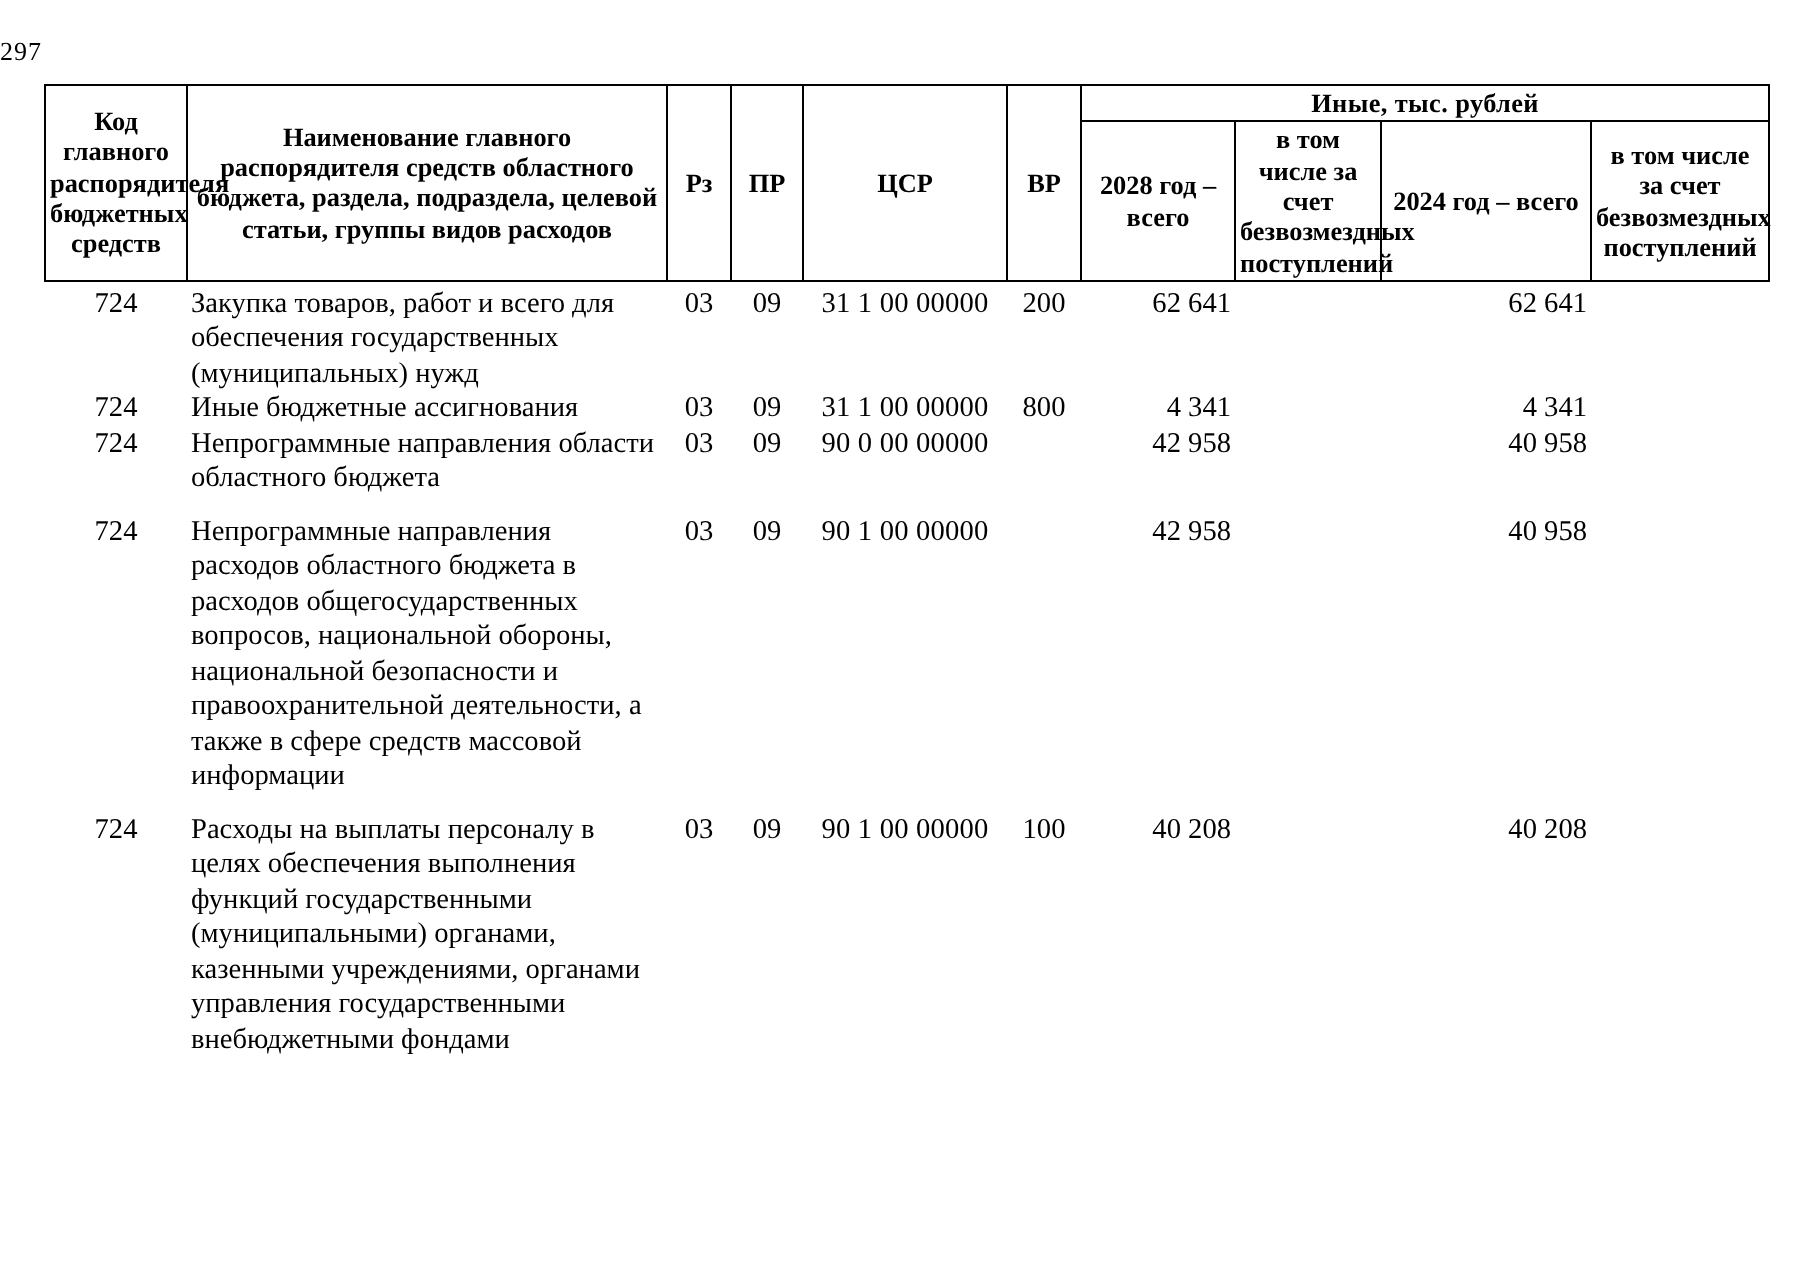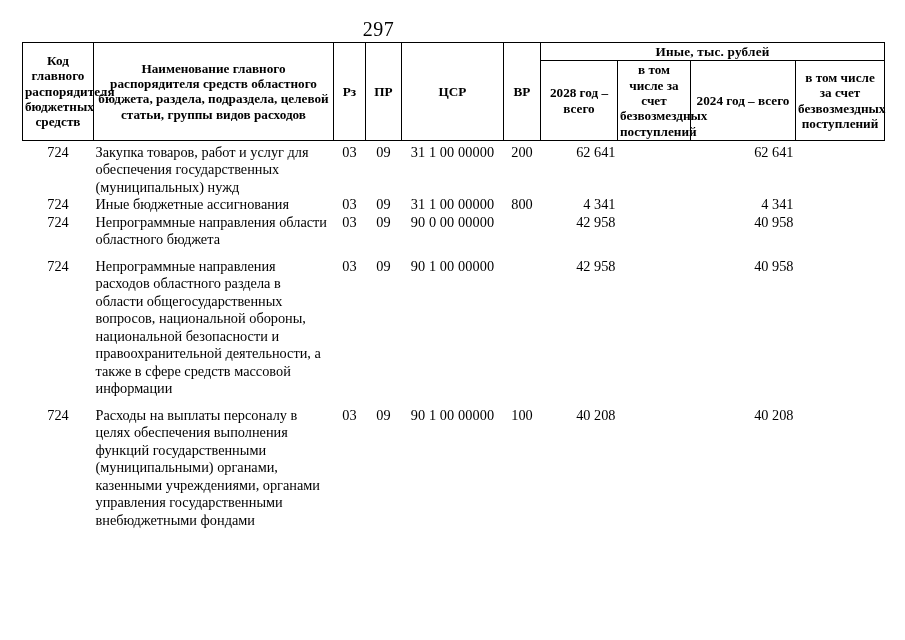--- a/index.html
+++ b/index.html
@@ -22,8 +22,8 @@
     top: 18px;
     left: 0;
     width: 757px;
-    text-align: center;
-    font-size: 20px;
+    text-align: left;
+    font-size: 13px;
     letter-spacing: 0.5px;
   }
 

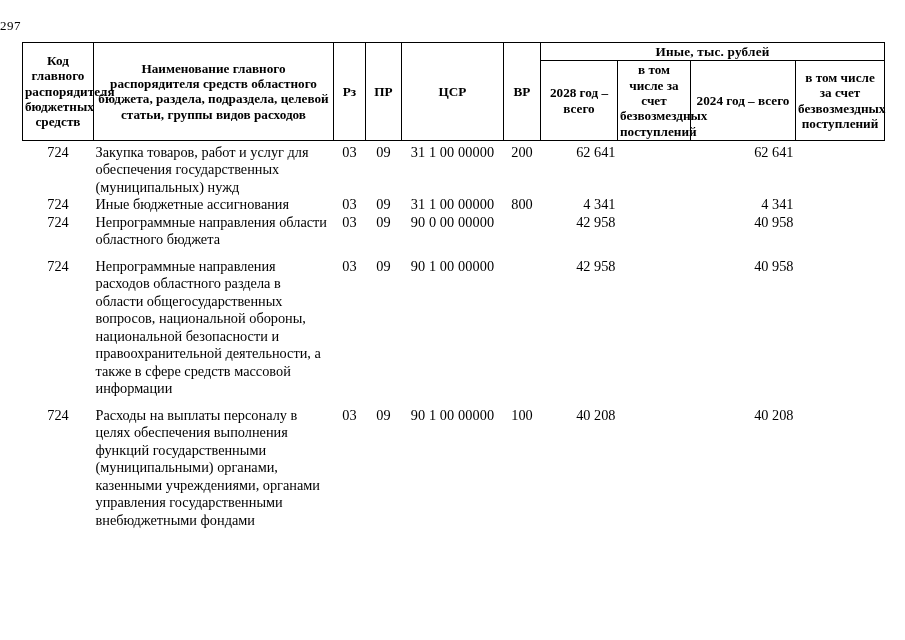--- a/index.html
+++ b/index.html
@@ -124,7 +124,7 @@
     <tbody id="table-body">
         <tr>
           <td class="c-code">724</td>
-          <td class="c-name">Закупка товаров, работ и услуг для обеспечения государственных (муниципальных) нужд</td>
+          <td class="c-name">Закупка товаров, работ и всего для обеспечения государственных (муниципальных) нужд</td>
           <td class="c-rz">03</td>
           <td class="c-pr">09</td>
           <td class="c-csr">31 1 00 00000</td>

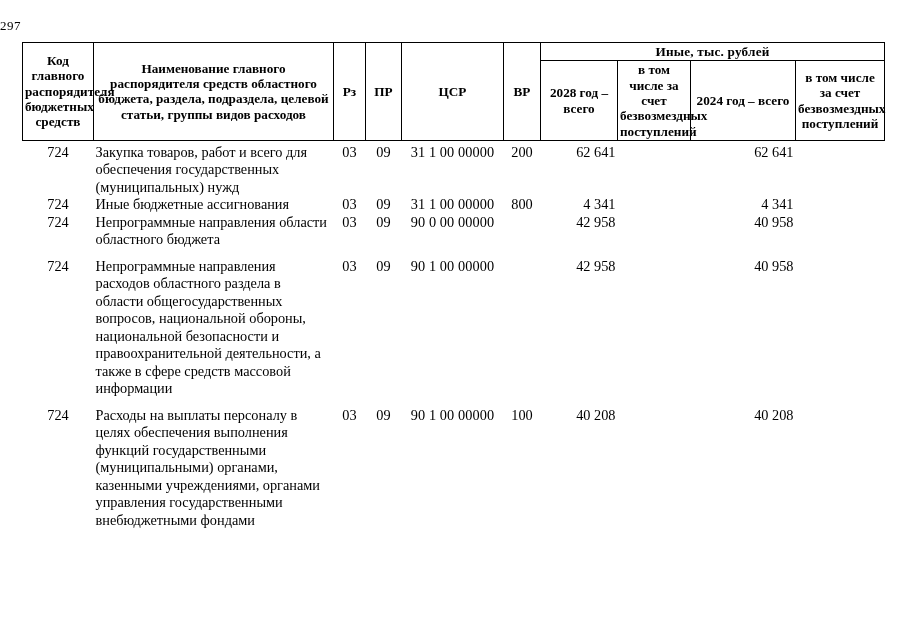--- a/index.html
+++ b/index.html
@@ -163,7 +163,7 @@
         </tr>
         <tr>
           <td class="c-code">724</td>
-          <td class="c-name">Непрограммные направления расходов областного раздела в области общегосударственных вопросов, национальной обороны, национальной безопасности и правоохранительной деятельности, а также в сфере средств массовой информации</td>
+          <td class="c-name">Непрограммные направления расходов областного бюджета в расходов общегосударственных вопросов, национальной обороны, национальной безопасности и правоохранительной деятельности, а также в сфере средств массовой информации</td>
           <td class="c-rz">03</td>
           <td class="c-pr">09</td>
           <td class="c-csr">90 1 00 00000</td>

